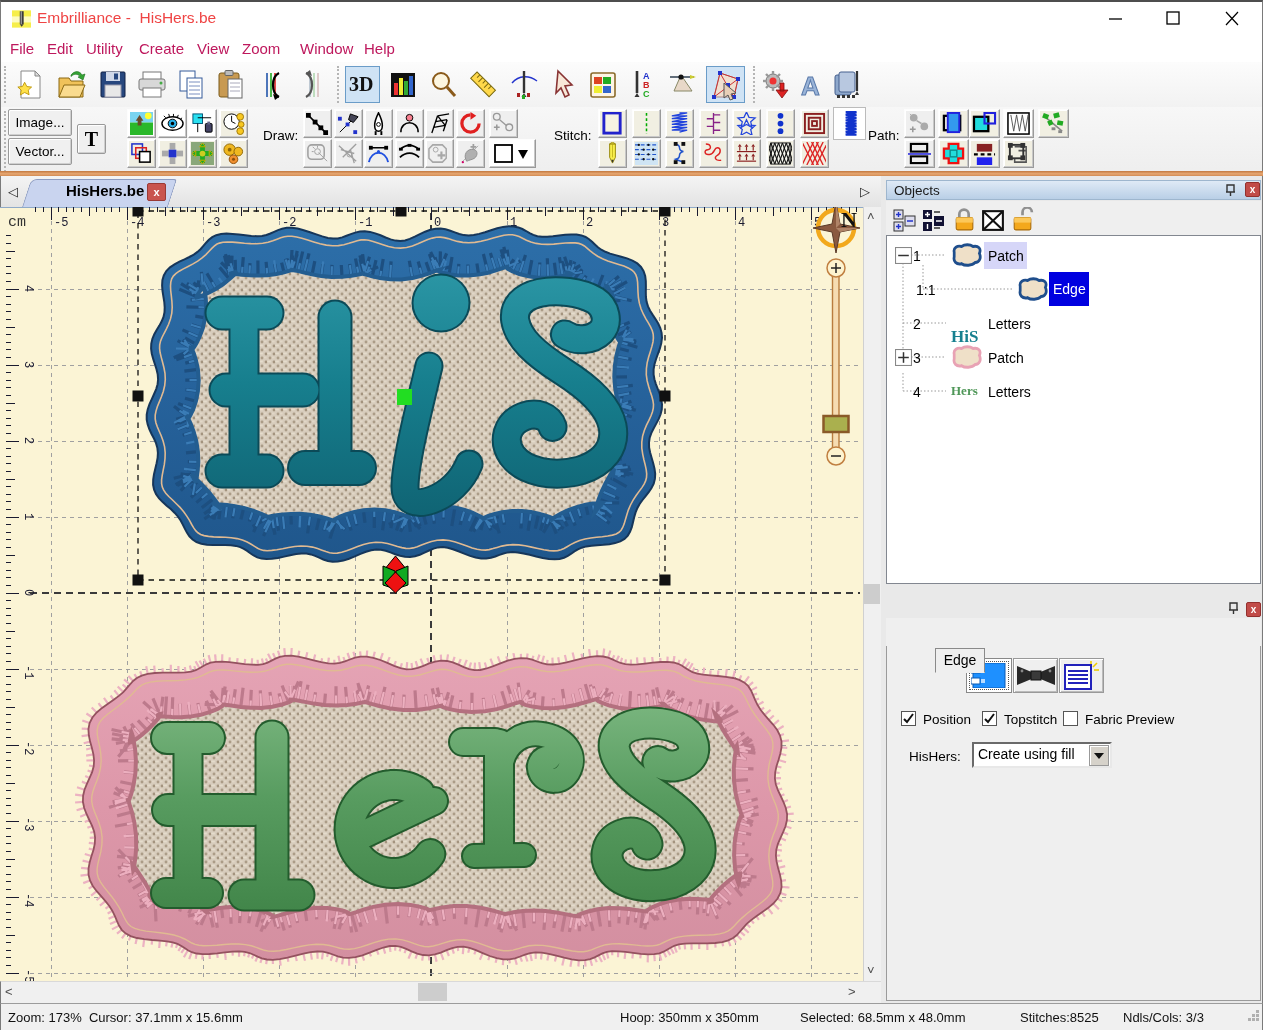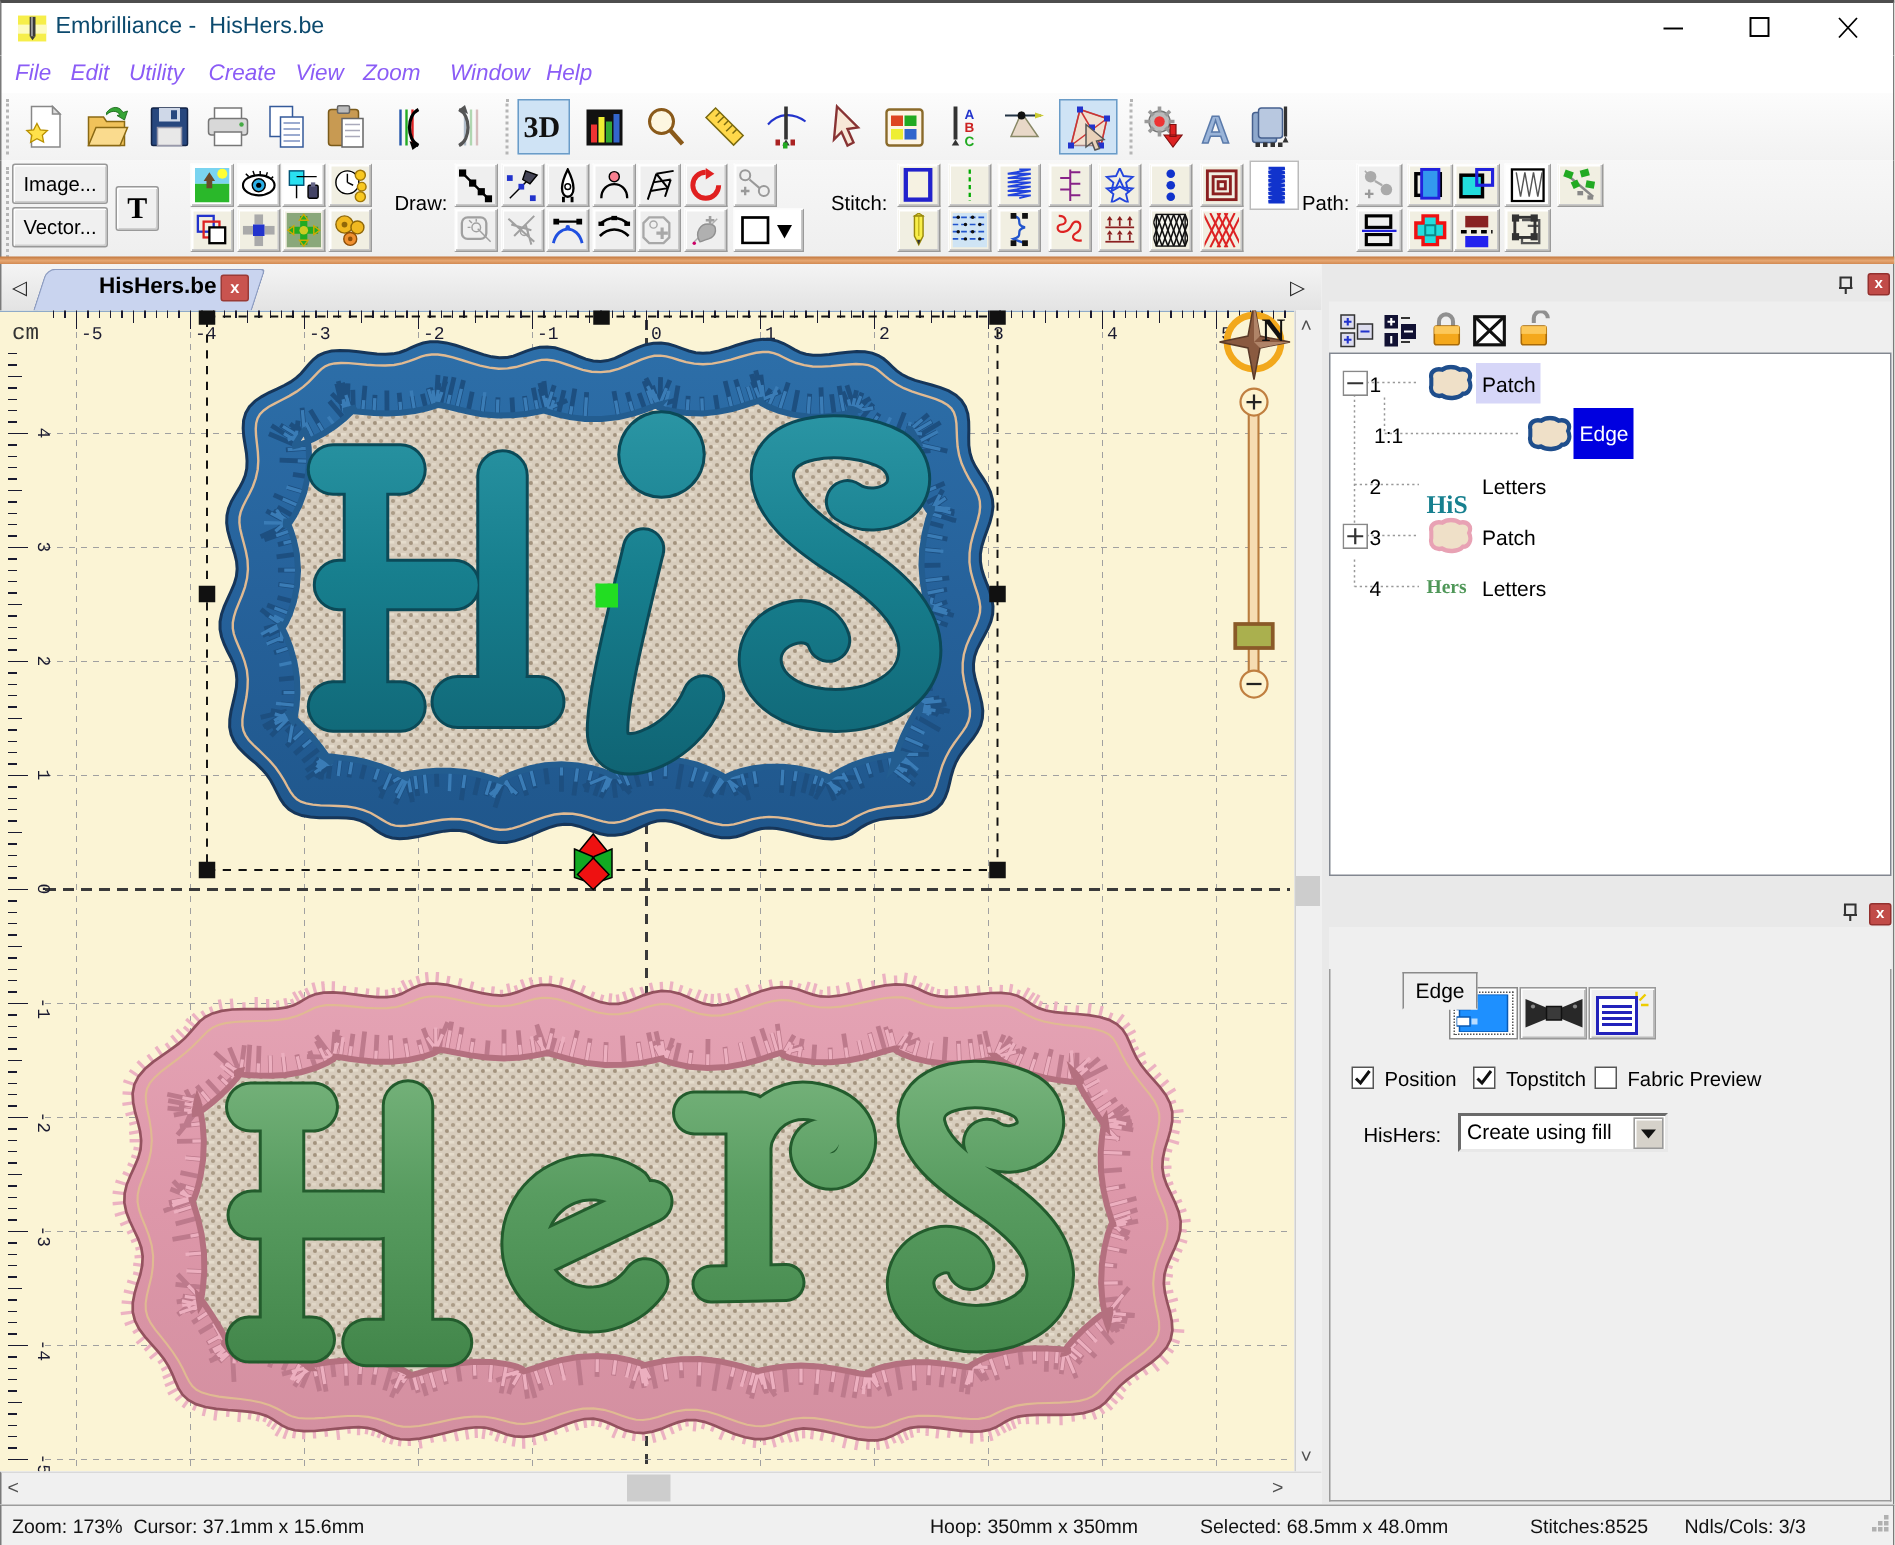--- a/index.html
+++ b/index.html
@@ -10,7 +10,7 @@
 #titlebar{left:0;top:0;width:1263px;height:37px;background:#fff;border-top:2px solid #4e4e4e;
  border-left:1px solid #7a7a7a;border-right:1px solid #7a7a7a;}
 #title-ico{left:12px;top:10px;width:19px;height:18px;}
-#title-txt{left:37px;top:9px;font-size:15.5px;color:#0c4a6e;}
+#title-txt{left:37px;top:9px;font-size:15.5px;color:#ef4444;}
 .winbtn{top:10px;width:30px;height:18px;position:absolute;}
 
 #menubar{left:0;top:37px;width:1263px;height:25px;background:#fff;border-left:1px solid #7a7a7a;border-right:1px solid #7a7a7a;}

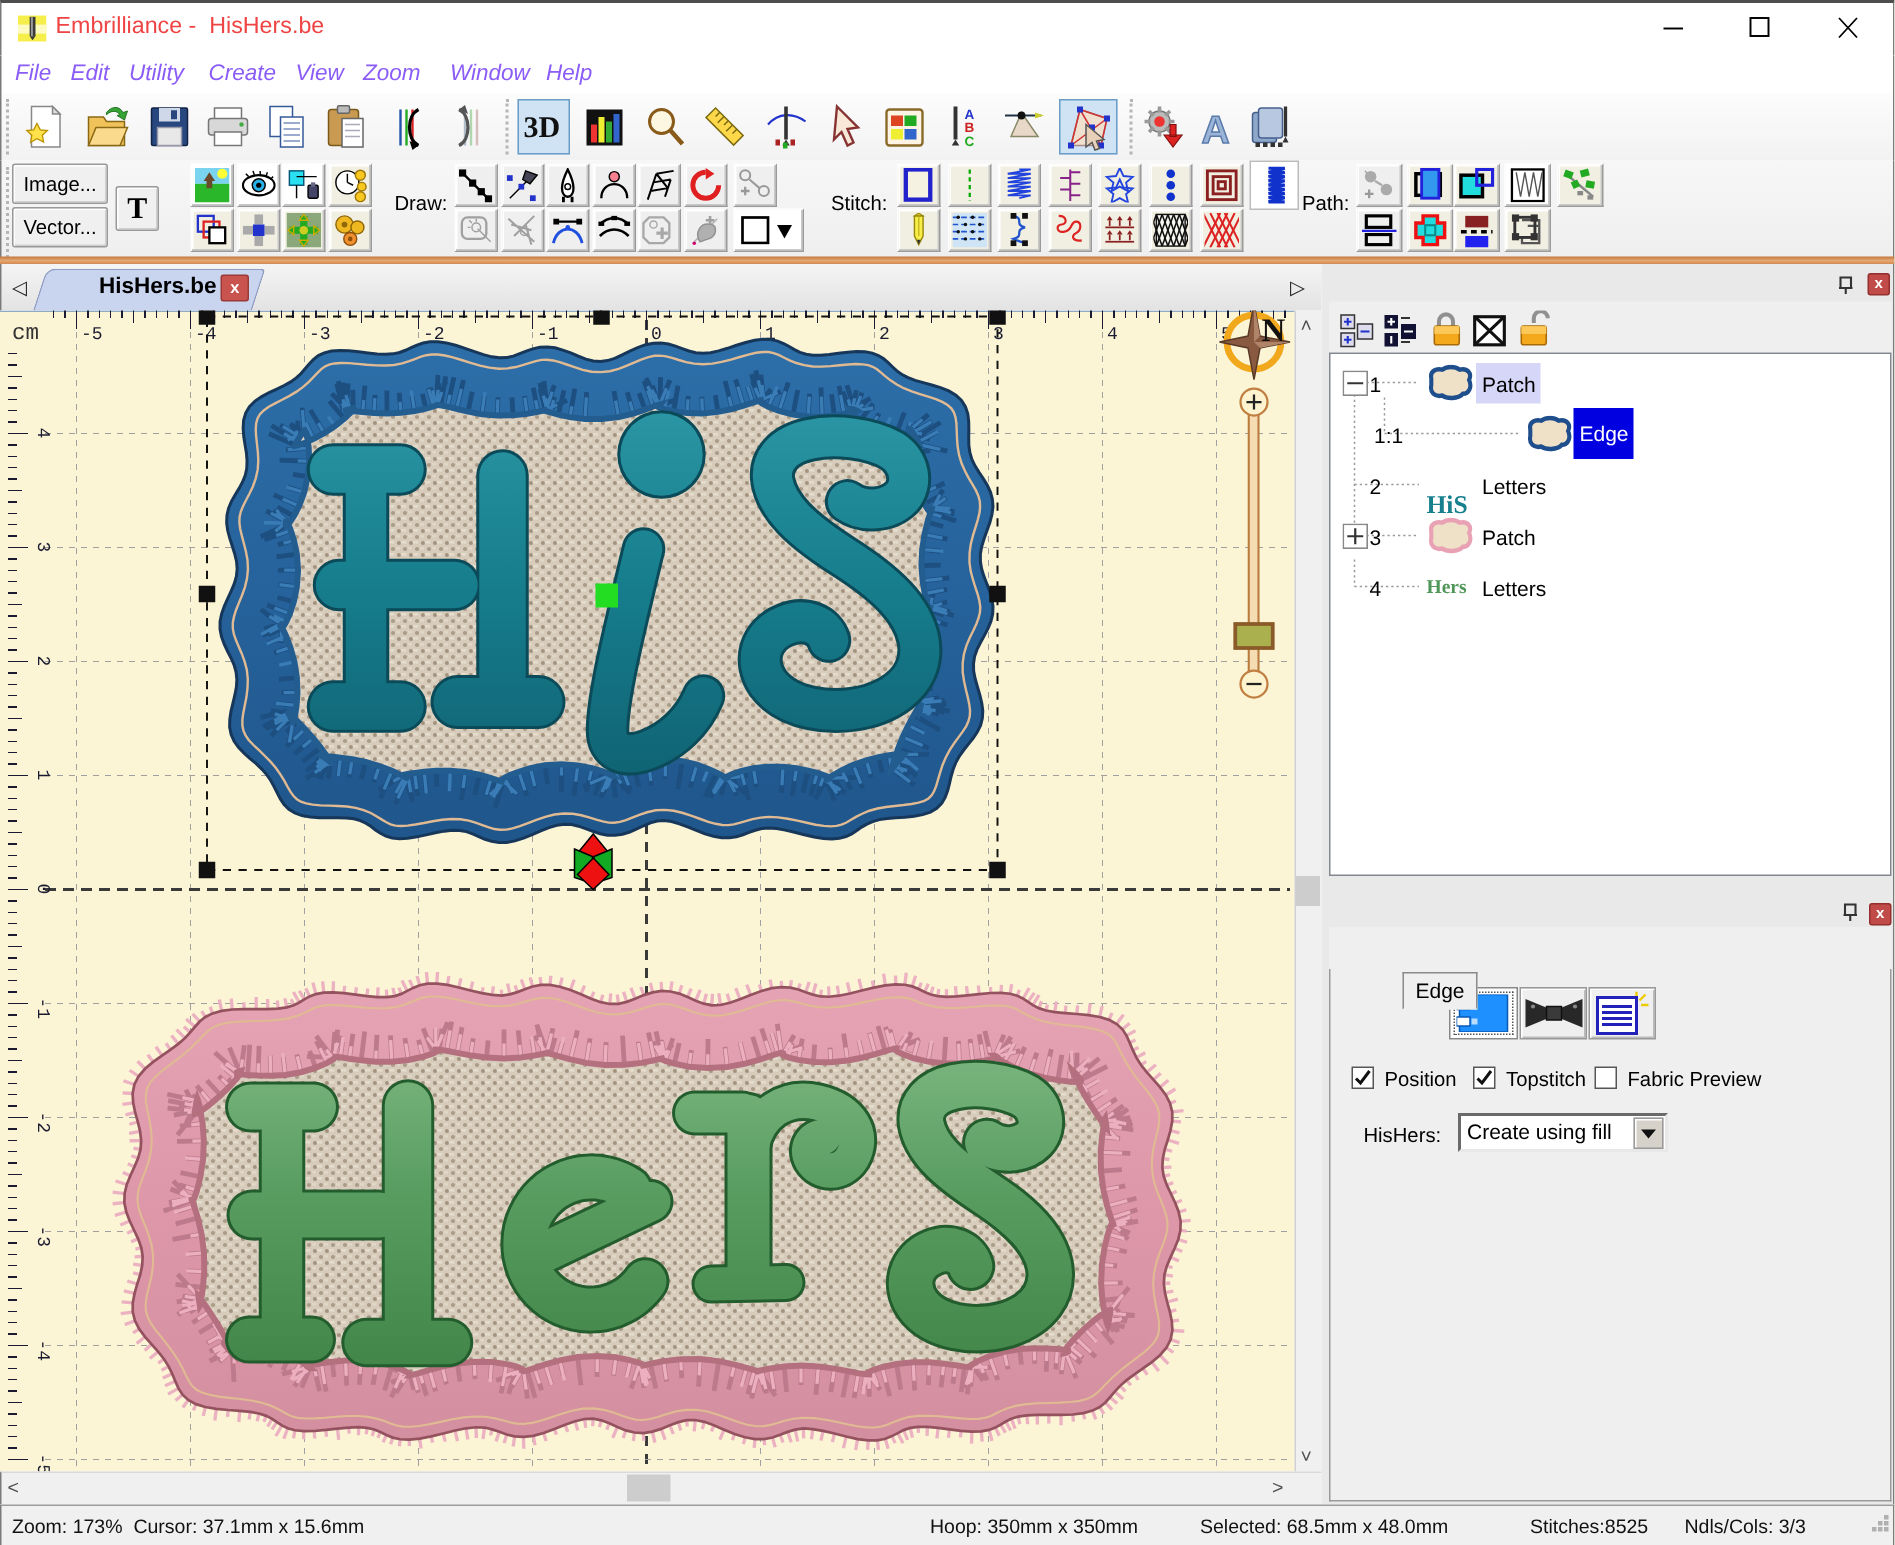--- a/index.html
+++ b/index.html
@@ -14,7 +14,7 @@
 .winbtn{top:10px;width:30px;height:18px;position:absolute;}
 
 #menubar{left:0;top:37px;width:1263px;height:25px;background:#fff;border-left:1px solid #7a7a7a;border-right:1px solid #7a7a7a;}
-.mi{position:absolute;top:40px;font-size:15px;color:#8b5cf6;font-style:italic;}
+.mi{position:absolute;top:40px;font-size:15px;color:#be185d;}
 
 #toolbar1{left:0;top:62px;width:1263px;height:45px;background:linear-gradient(#fcfcfc,#f2f2f2);border-left:1px solid #7a7a7a;border-right:1px solid #7a7a7a;}
 #toolbar2{left:0;top:107px;width:1263px;height:69px;background:linear-gradient(#f7f7f7,#eeeeee);border-left:1px solid #7a7a7a;border-right:1px solid #7a7a7a;}

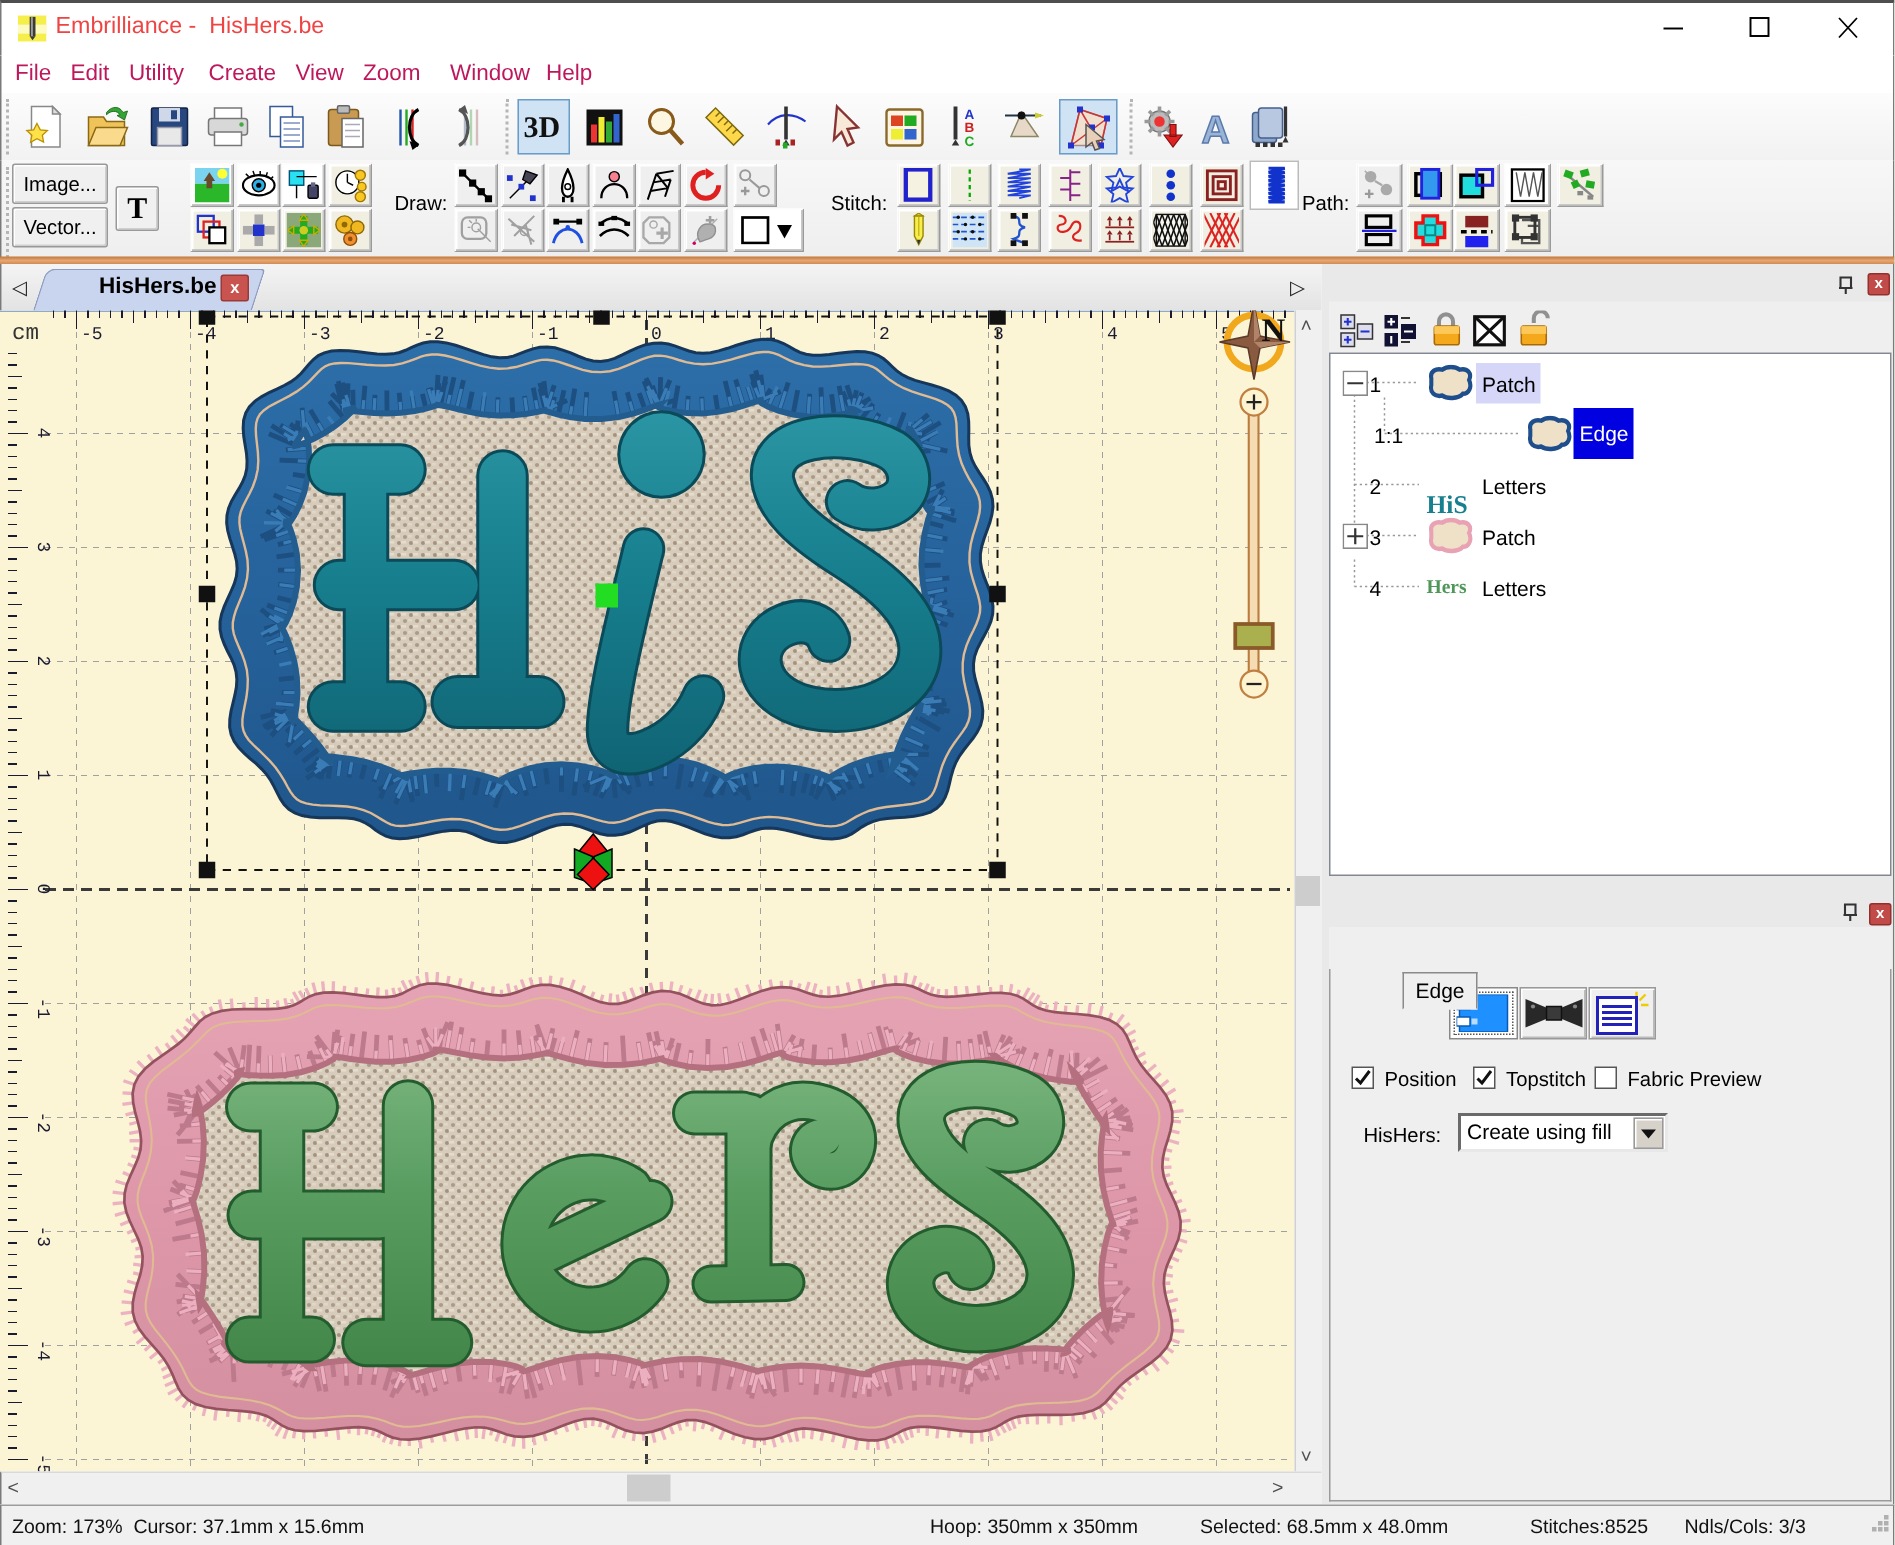--- a/index.html
+++ b/index.html
@@ -1038,6 +1038,7 @@
 <div class="sthumb" style="left:418px;top:983px;width:29px;height:18px;"></div>
 
 <div id="rightbg" class="abs"></div>
+<div class="paneltitle" style="top:180px;">Objects</div>
 <svg class="pin abs" style="left:1225px;top:184px" viewBox="0 0 11 13">
       <path d="M2 1 L9 1 L9 8 L2 8 Z M1 8 L10 8 M5.5 8 L5.5 12" stroke="#333" stroke-width="1.4" fill="none"></path>
     </svg>

